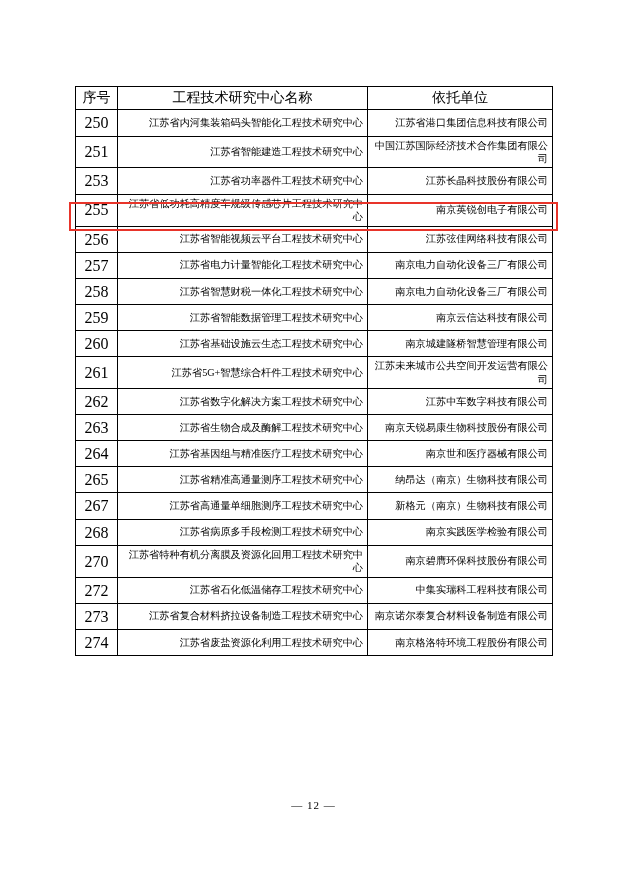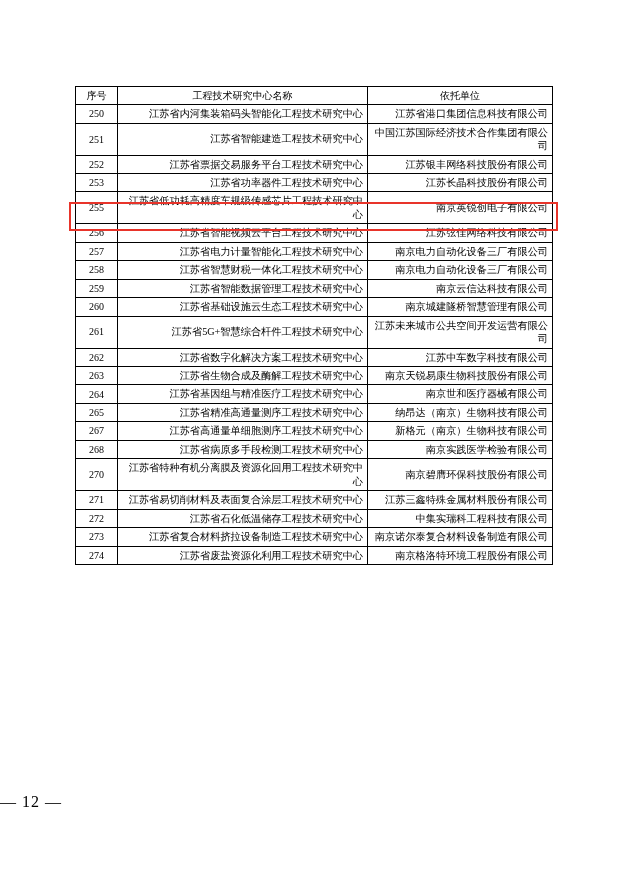--- a/index.html
+++ b/index.html
@@ -45,7 +45,7 @@
 
   thead th {
     text-align: center;
-    font-size: 10px;
+    font-size: 14px;
     font-weight: bold;
     padding: 5px 3px;
   }

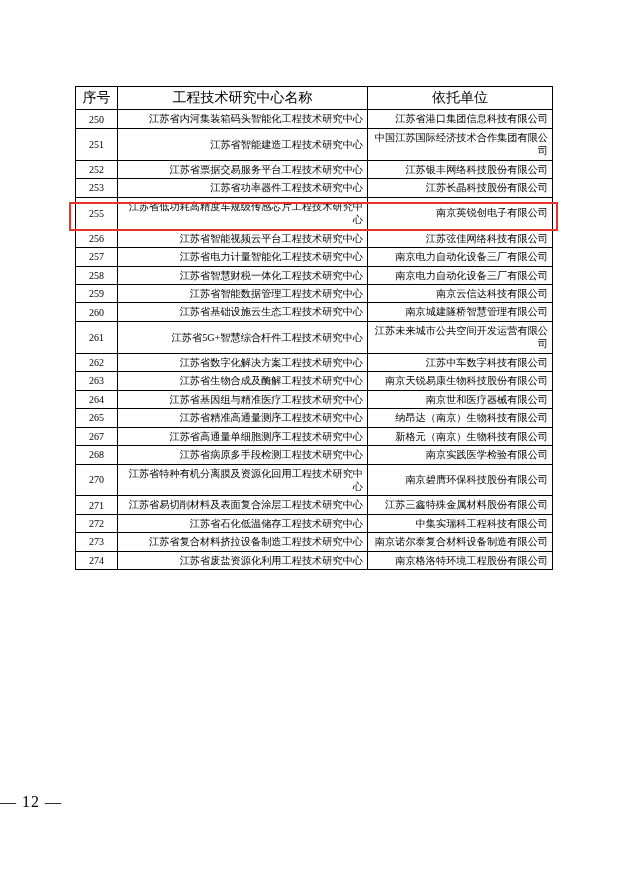--- a/index.html
+++ b/index.html
@@ -52,7 +52,7 @@
 
   td.num {
     text-align: center;
-    font-size: 10px;
+    font-size: 16px;
   }
   td.name {
     text-align: right;

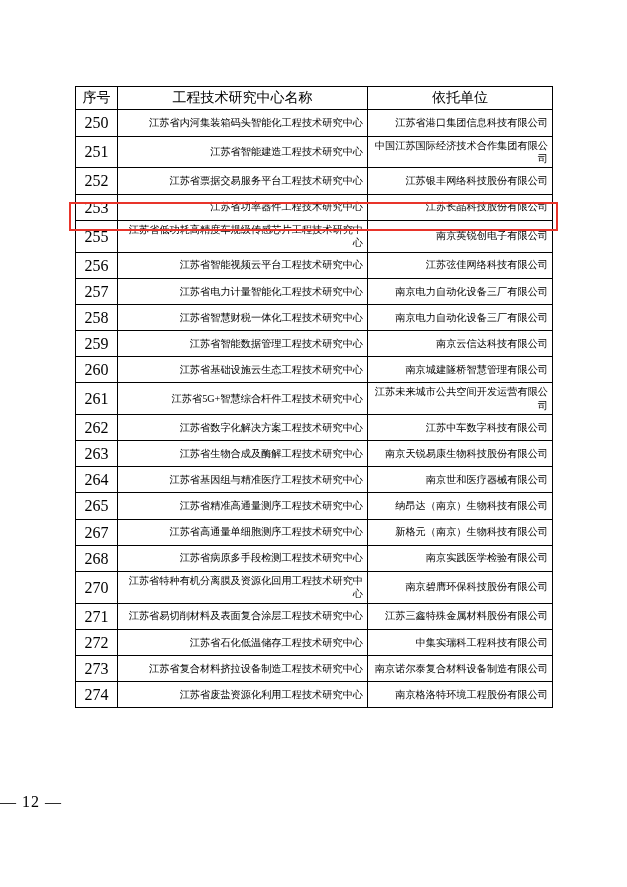--- a/index.html
+++ b/index.html
@@ -113,11 +113,6 @@
         <td class="org">中国江苏国际经济技术合作集团有限公司</td>
       </tr>
       <tr>
-        <td class="num">252</td>
-        <td class="name">江苏省票据交易服务平台工程技术研究中心</td>
-        <td class="org">江苏银丰网络科技股份有限公司</td>
-      </tr>
-      <tr>
         <td class="num">253</td>
         <td class="name">江苏省功率器件工程技术研究中心</td>
         <td class="org">江苏长晶科技股份有限公司</td>

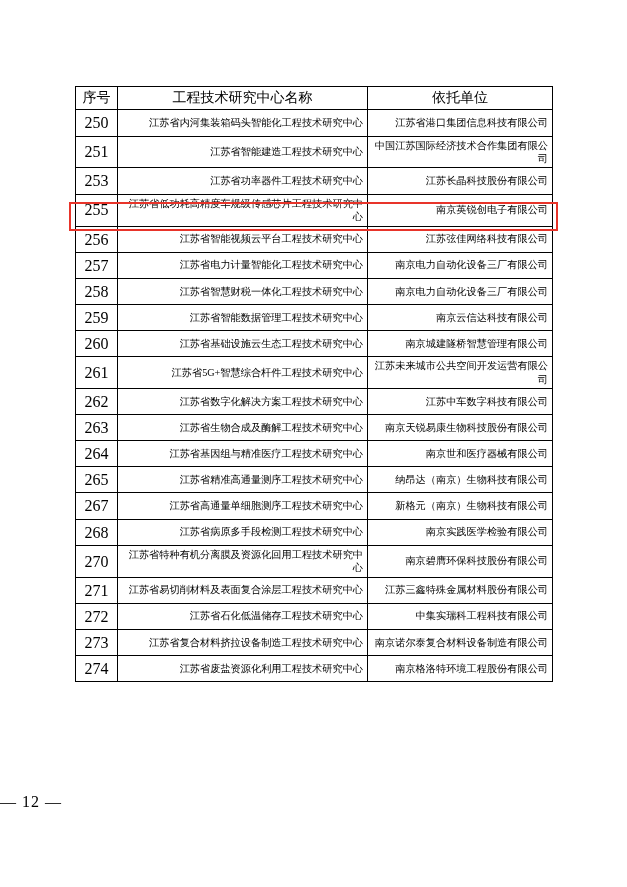--- a/index.html
+++ b/index.html
@@ -188,11 +188,6 @@
         <td class="org">南京碧膺环保科技股份有限公司</td>
       </tr>
       <tr>
-        <td class="num">271</td>
-        <td class="name">江苏省易切削材料及表面复合涂层工程技术研究中心</td>
-        <td class="org">江苏三鑫特殊金属材料股份有限公司</td>
-      </tr>
-      <tr>
         <td class="num">272</td>
         <td class="name">江苏省石化低温储存工程技术研究中心</td>
         <td class="org">中集实瑞科工程科技有限公司</td>

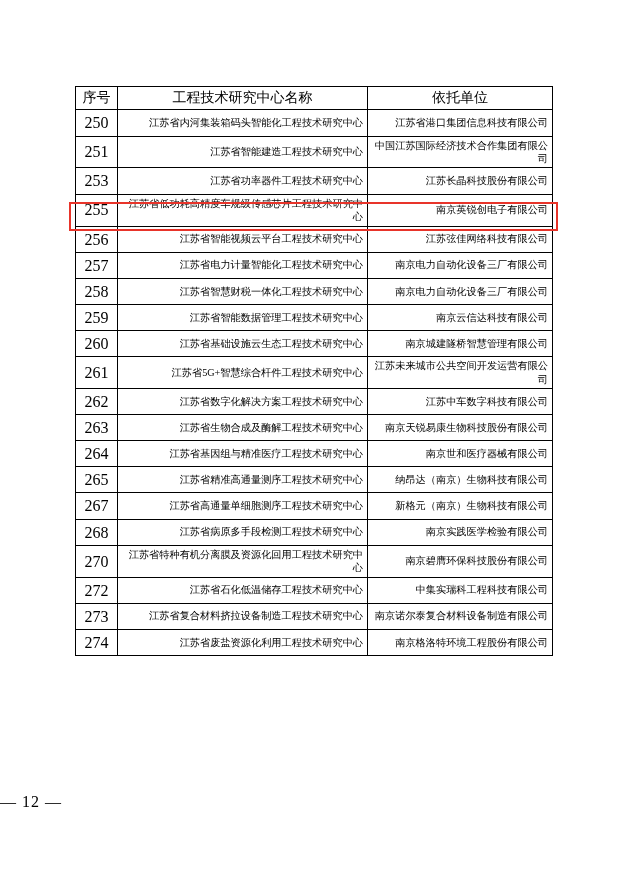--- a/index.html
+++ b/index.html
@@ -77,7 +77,8 @@
     left: 0;
     right: 0;
     bottom: 76px;
-    font-size: 16px;
+    text-align: center;
+    font-size: 11px;
     letter-spacing: 1px;
     font-family: "Liberation Serif", "DejaVu Serif", serif;
     margin-top: 15px;

